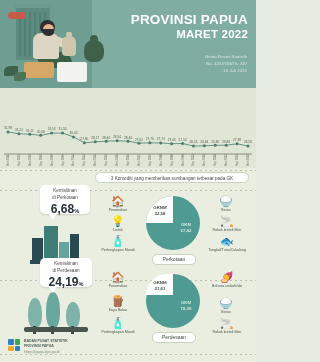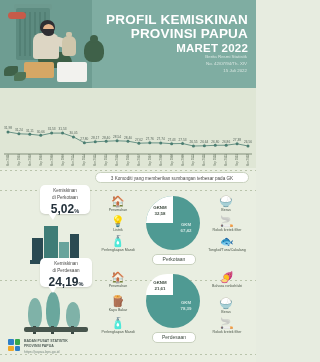--- a/index.html
+++ b/index.html
@@ -143,7 +143,6 @@
     <div class="leaf2"></div>
 
     <div class="hdr-title">
-      <span class="l1">PROFIL KEMISKINAN</span>
       <span class="l2">PROVINSI PAPUA</span>
       <span class="l3">MARET 2022</span>
     </div>

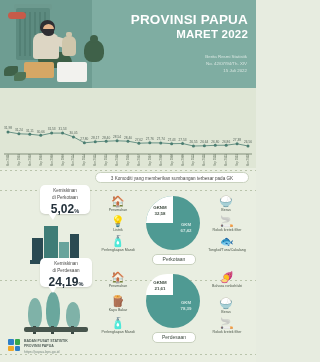--- a/index.html
+++ b/index.html
@@ -302,7 +302,7 @@
       <div>Kemiskinan</div>
       <div>di Perkotaan</div>
     </div>
-    <div class="bv"><span>5,02</span><small>%</small></div>
+    <div class="bv"><span>6,68</span><small>%</small></div>
     <div class="tail" style="left:8px;bottom:-6px"></div>
   </div>
 

